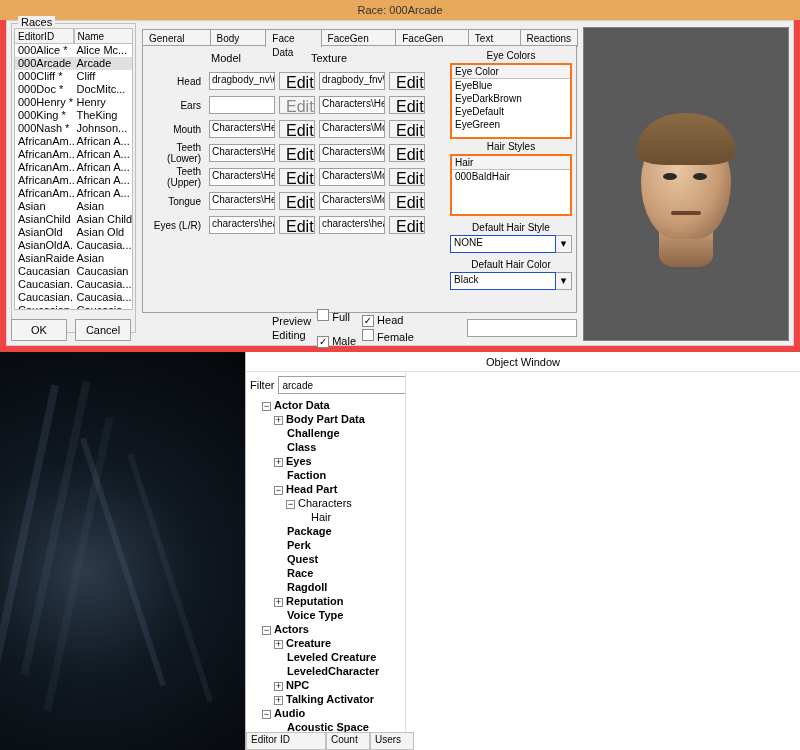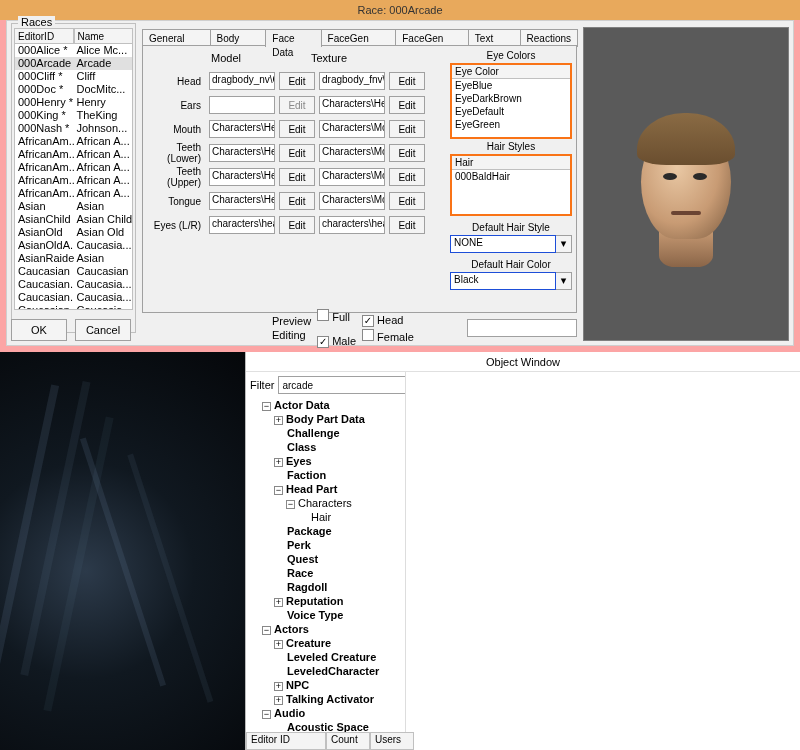--- a/index.html
+++ b/index.html
@@ -8,7 +8,7 @@
   
   .race-dialog {
     position: absolute; top: 0; left: 0; width: 800px; height: 352px;
-    background: #fca5a5;
+    background: #ef4444;
   }
   .title-bar {
     height: 20px; background: #e8a95c; text-align: center; line-height: 20px;

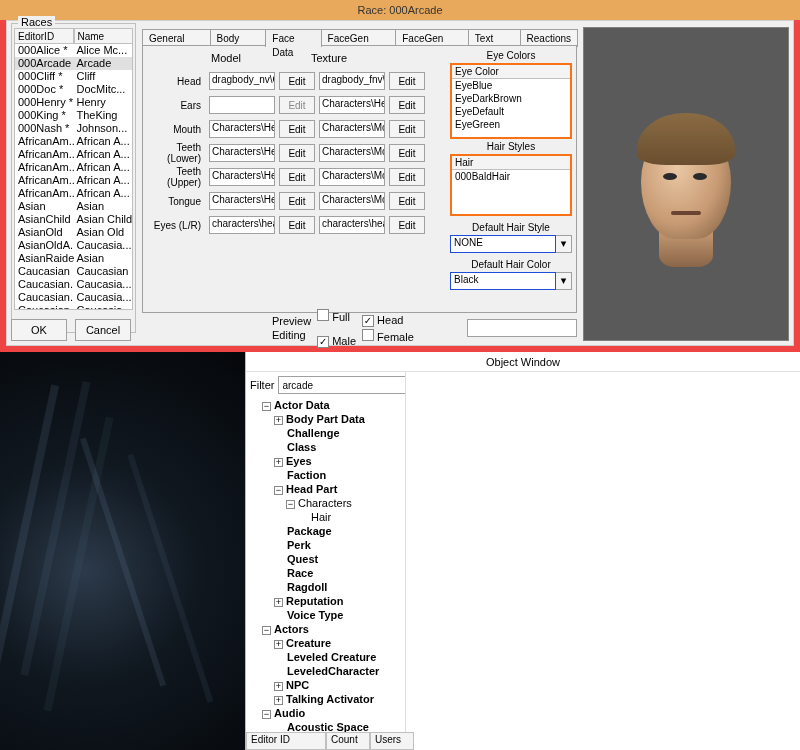--- a/index.html
+++ b/index.html
@@ -62,7 +62,7 @@
   .face-row .lbl { width:58px; text-align:right; padding-right:4px; font-size:10px;}
   .txt { width:66px; height:18px; border:1px solid #a0a0a0; background:#fff; padding:1px 2px; font-size:10px; overflow:hidden; white-space:nowrap;}
   .txt.dis { color:#888; }
-  .btn { width:36px; height:18px; background:#f4f4f4; border:1px solid #a0a0a0; font-size:10px;}
+  .btn { width:36px; height:18px; background:#f4f4f4; border:1px solid #a0a0a0; font-size:16px;}
   .btn.dis { color:#888;}
 
   

